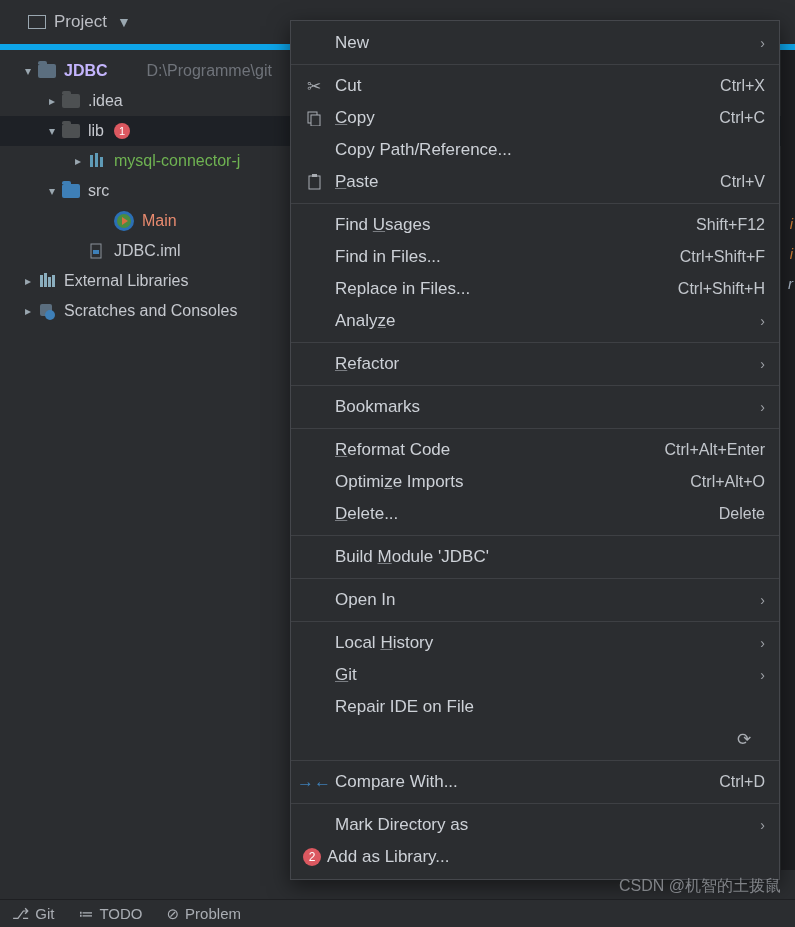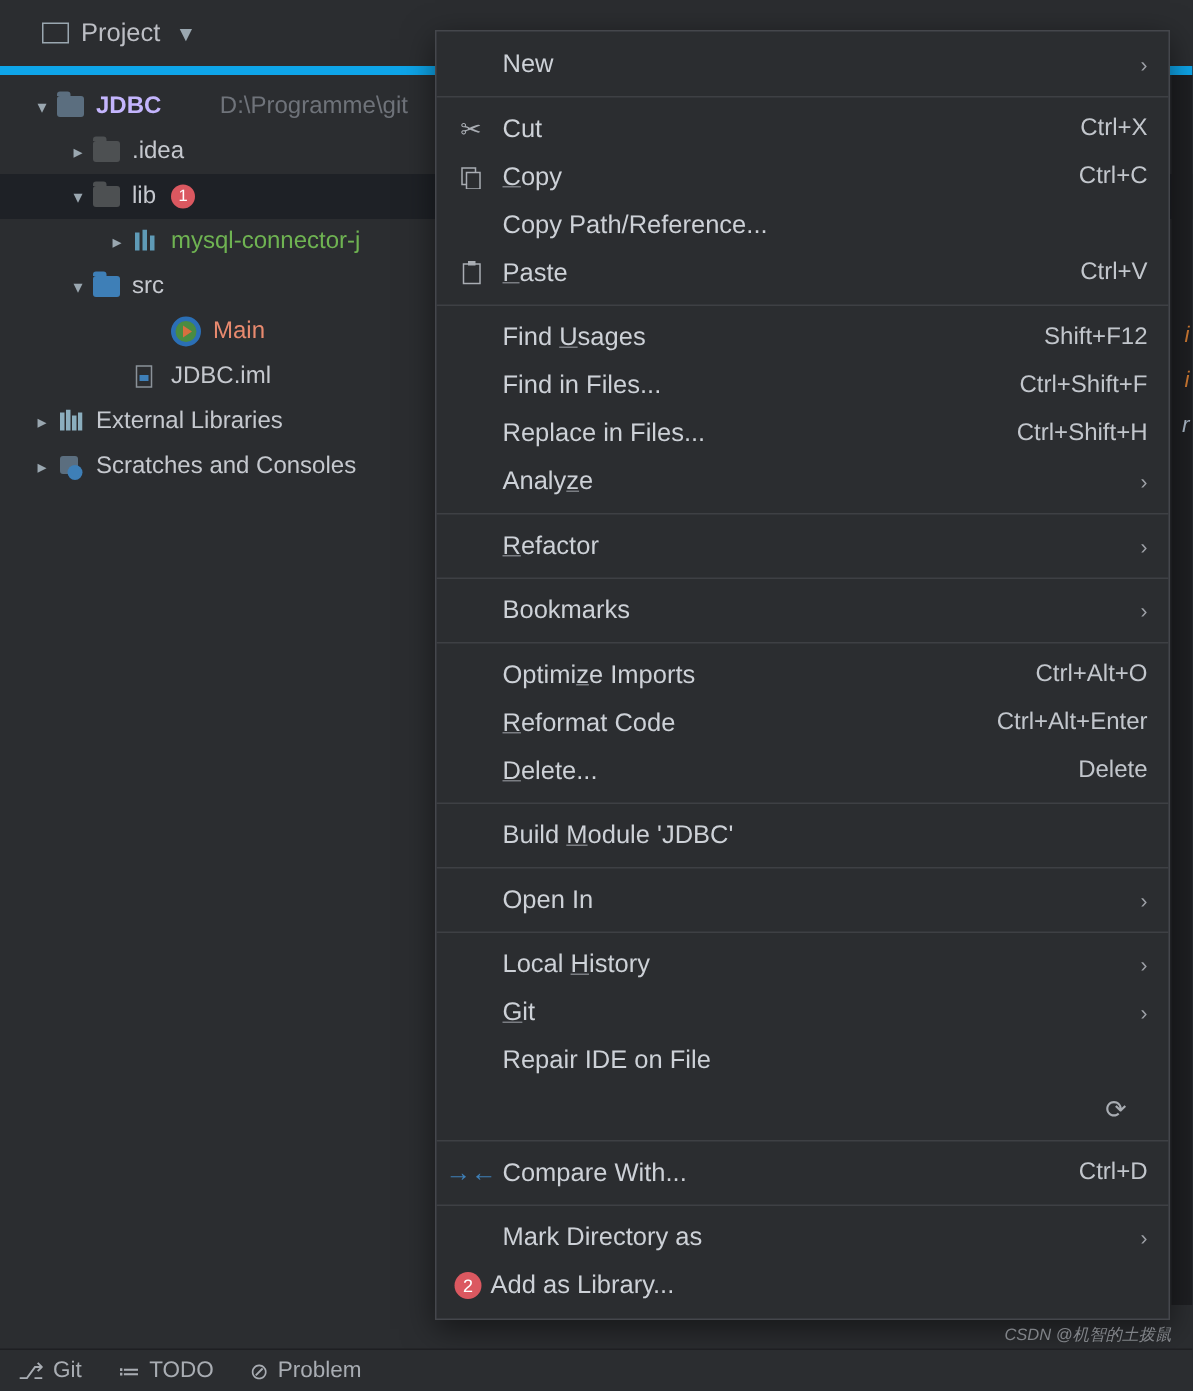--- a/index.html
+++ b/index.html
@@ -206,13 +206,13 @@
   <div class="menu-sep"></div>
   <div class="menu-item">
       <span class="menu-icon"></span>
+      <span class="menu-label"><u>R</u>eformat Code</span>
+      <span class="shortcut">Ctrl+Alt+Enter</span>
+    </div>
+  <div class="menu-item">
+      <span class="menu-icon"></span>
       <span class="menu-label">Optimi<u>z</u>e Imports</span>
       <span class="shortcut">Ctrl+Alt+O</span>
-    </div>
-  <div class="menu-item">
-      <span class="menu-icon"></span>
-      <span class="menu-label"><u>R</u>eformat Code</span>
-      <span class="shortcut">Ctrl+Alt+Enter</span>
     </div>
   <div class="menu-item">
       <span class="menu-icon"></span>

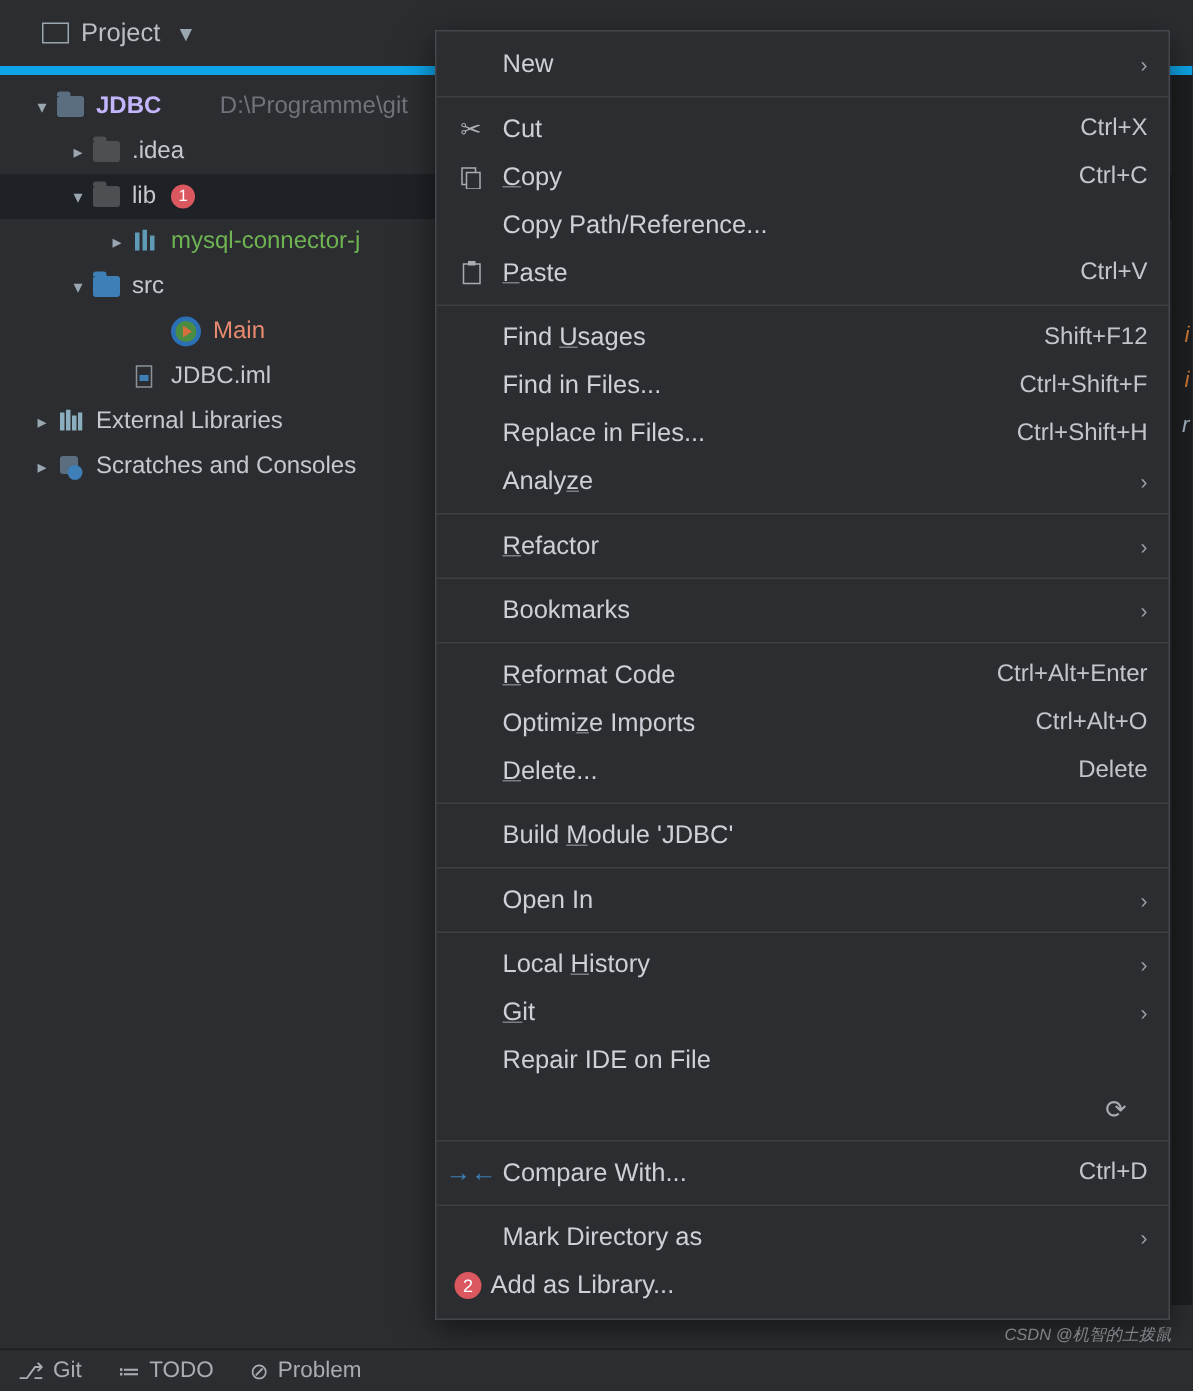--- a/index.html
+++ b/index.html
@@ -43,7 +43,7 @@
 .bottom-bar { position: absolute; bottom: 0; left: 0; right: 0; height: 28px; background: #2b2d30; border-top: 1px solid #1e1f22; display: flex; align-items: center; padding: 0 12px; font-size: 15px; color: #a9adb3; }
 .bb-item { display: flex; align-items: center; margin-right: 24px; cursor: pointer; }
 .bb-item svg, .bb-item .i { margin-right: 6px; }
-.watermark { position: absolute; bottom: 30px; right: 14px; color: #8a8d92; font-size: 11px; opacity: 0.9; font-style: italic; }
+.watermark { position: absolute; bottom: 30px; right: 14px; color: #8a8d92; font-size: 16px; opacity: 0.9; }
 .editor-peek { position: absolute; right: 0; top: 50px; width: 14px; height: 820px; background: #1e1f22; }
 .epk { position: absolute; right: 2px; font-size: 15px; font-style: italic; color: #cc7832; }
 </style>

